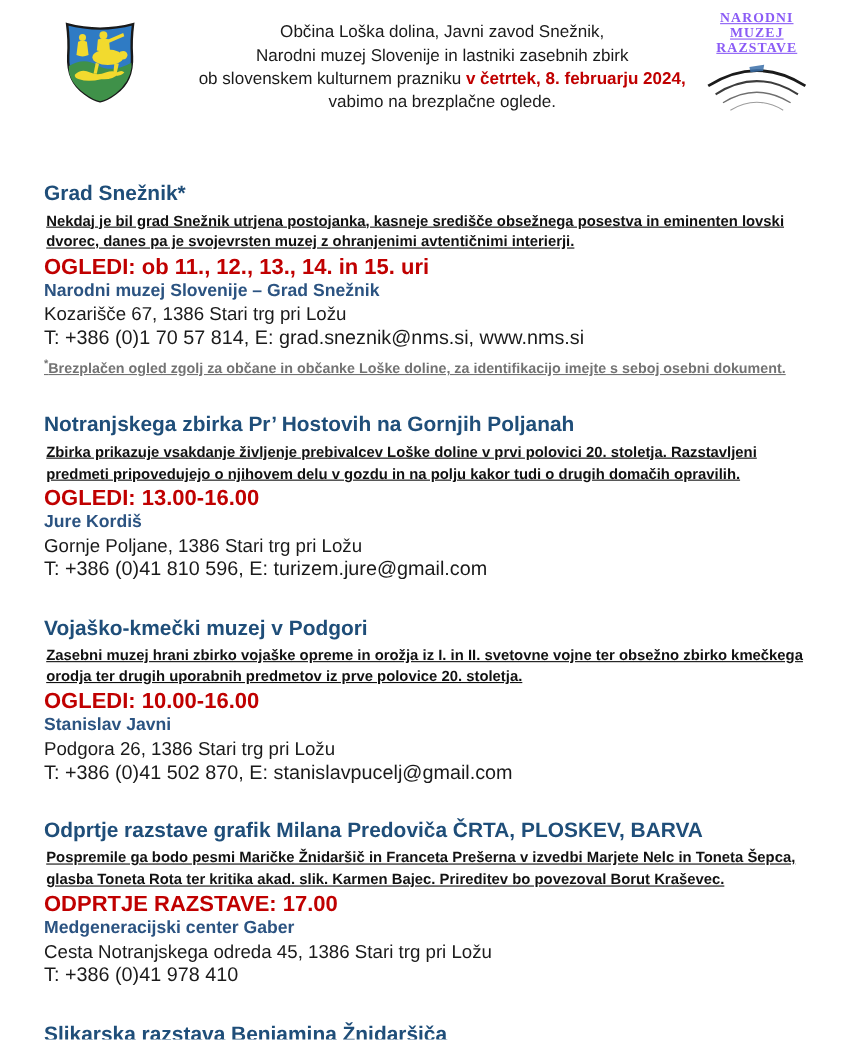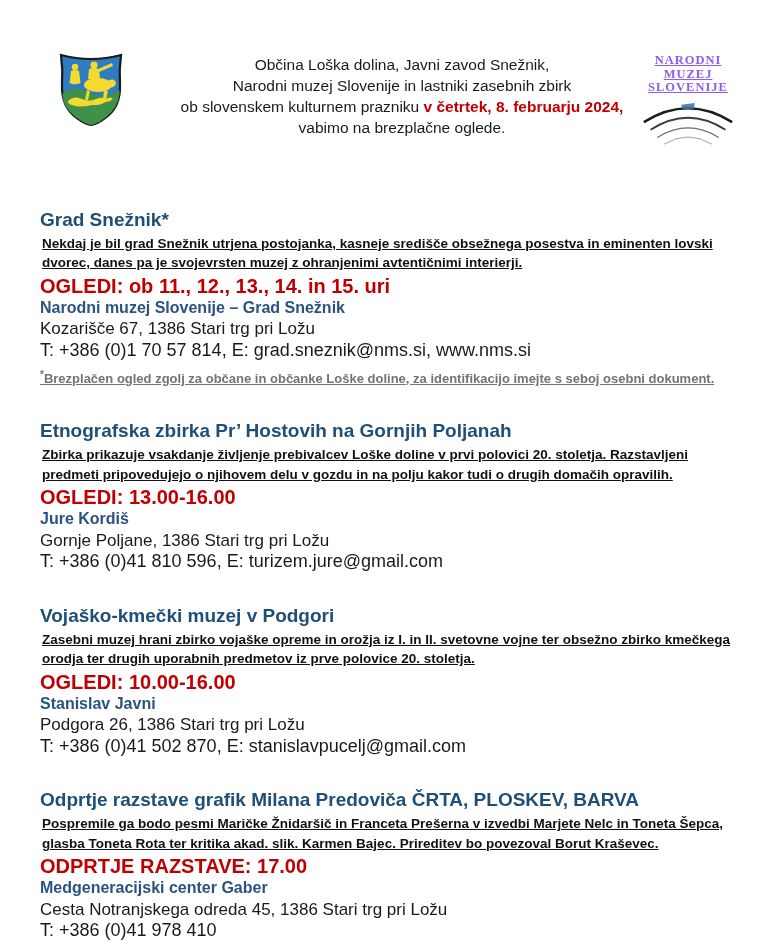--- a/index.html
+++ b/index.html
@@ -17,9 +17,8 @@
   }
   
   .header{
-    display:flex;align-items:flex-start;
+    display:flex;align-items:center;
     padding:6px 44px 0 58px;
-    margin-top:44px;
   }
   .coa-wrap{flex:0 0 110px;padding-top:2px;}
   .header-center{

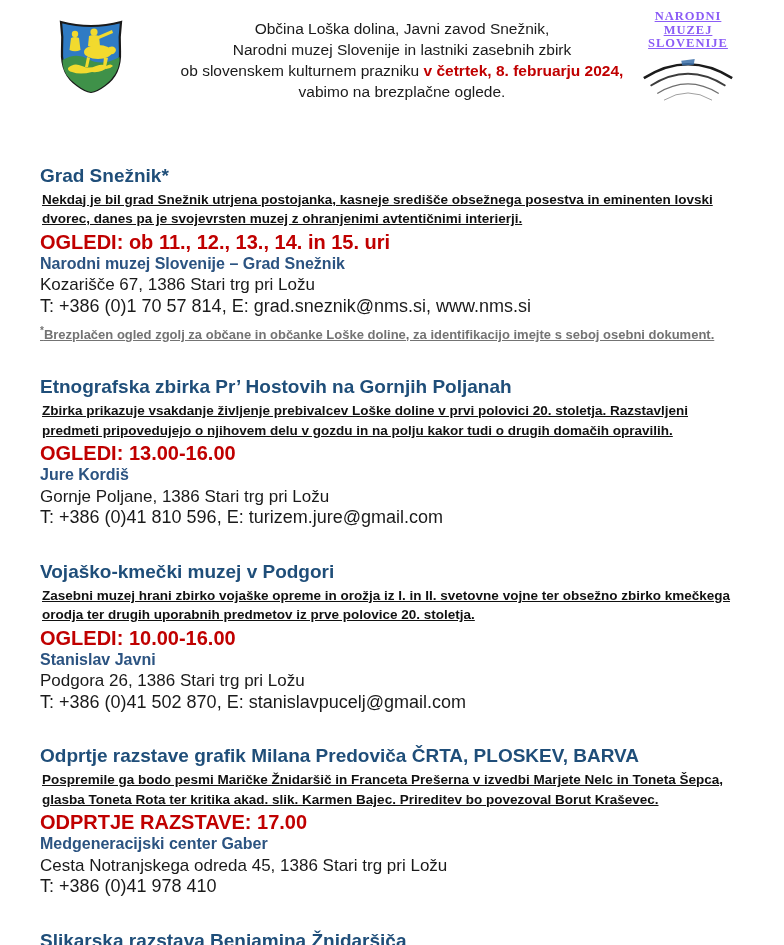--- a/index.html
+++ b/index.html
@@ -103,7 +103,7 @@
     <div class="nms-logo-text">
       <div>NARODNI</div>
       <div>MUZEJ</div>
-      <div>SLOVENIJE</div>
+      <div>RAZSTAVE</div>
     </div>
     <svg class="nms-arcs" viewBox="0 0 100 56" width="96" height="54" aria-hidden="true">
       <path d="M4,26 Q50,-3 96,26" fill="none" stroke="#1b1b1b" stroke-width="2.6"></path>

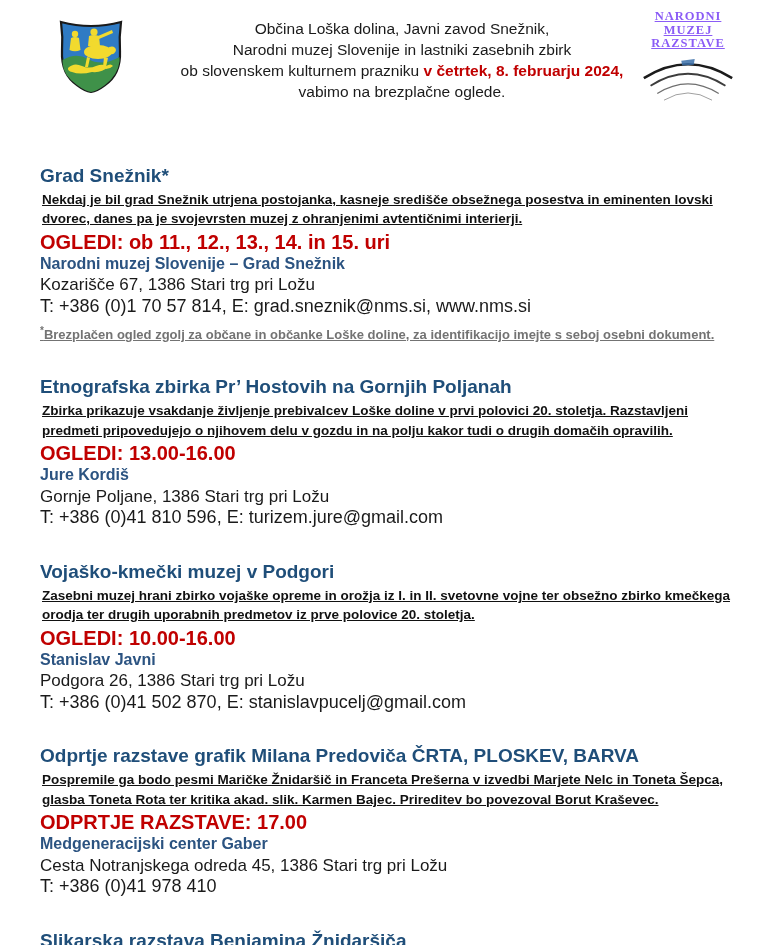--- a/index.html
+++ b/index.html
@@ -126,7 +126,7 @@
     <p class="event-footnote"><sup>*</sup><span>Brezplačen ogled zgolj za občane in občanke Loške doline, za identifikacijo imejte s seboj osebni dokument.</span></p>
   </section>
     <section class="event">
-    <h2 class="event-title">Etnografska zbirka Pr’ Hostovih na Gornjih Poljanah</h2>
+    <h2 class="event-title">Notranjskega zbirka Pr’ Hostovih na Gornjih Poljanah</h2>
     <p class="event-desc">Zbirka prikazuje vsakdanje življenje prebivalcev Loške doline v prvi polovici 20. stoletja. Razstavljeni predmeti pripovedujejo o njihovem delu v gozdu in na polju kakor tudi o drugih domačih opravilih.</p>
     <p class="event-schedule">OGLEDI: 13.00-16.00</p>
     <p class="event-venue">Jure Kordiš</p>

